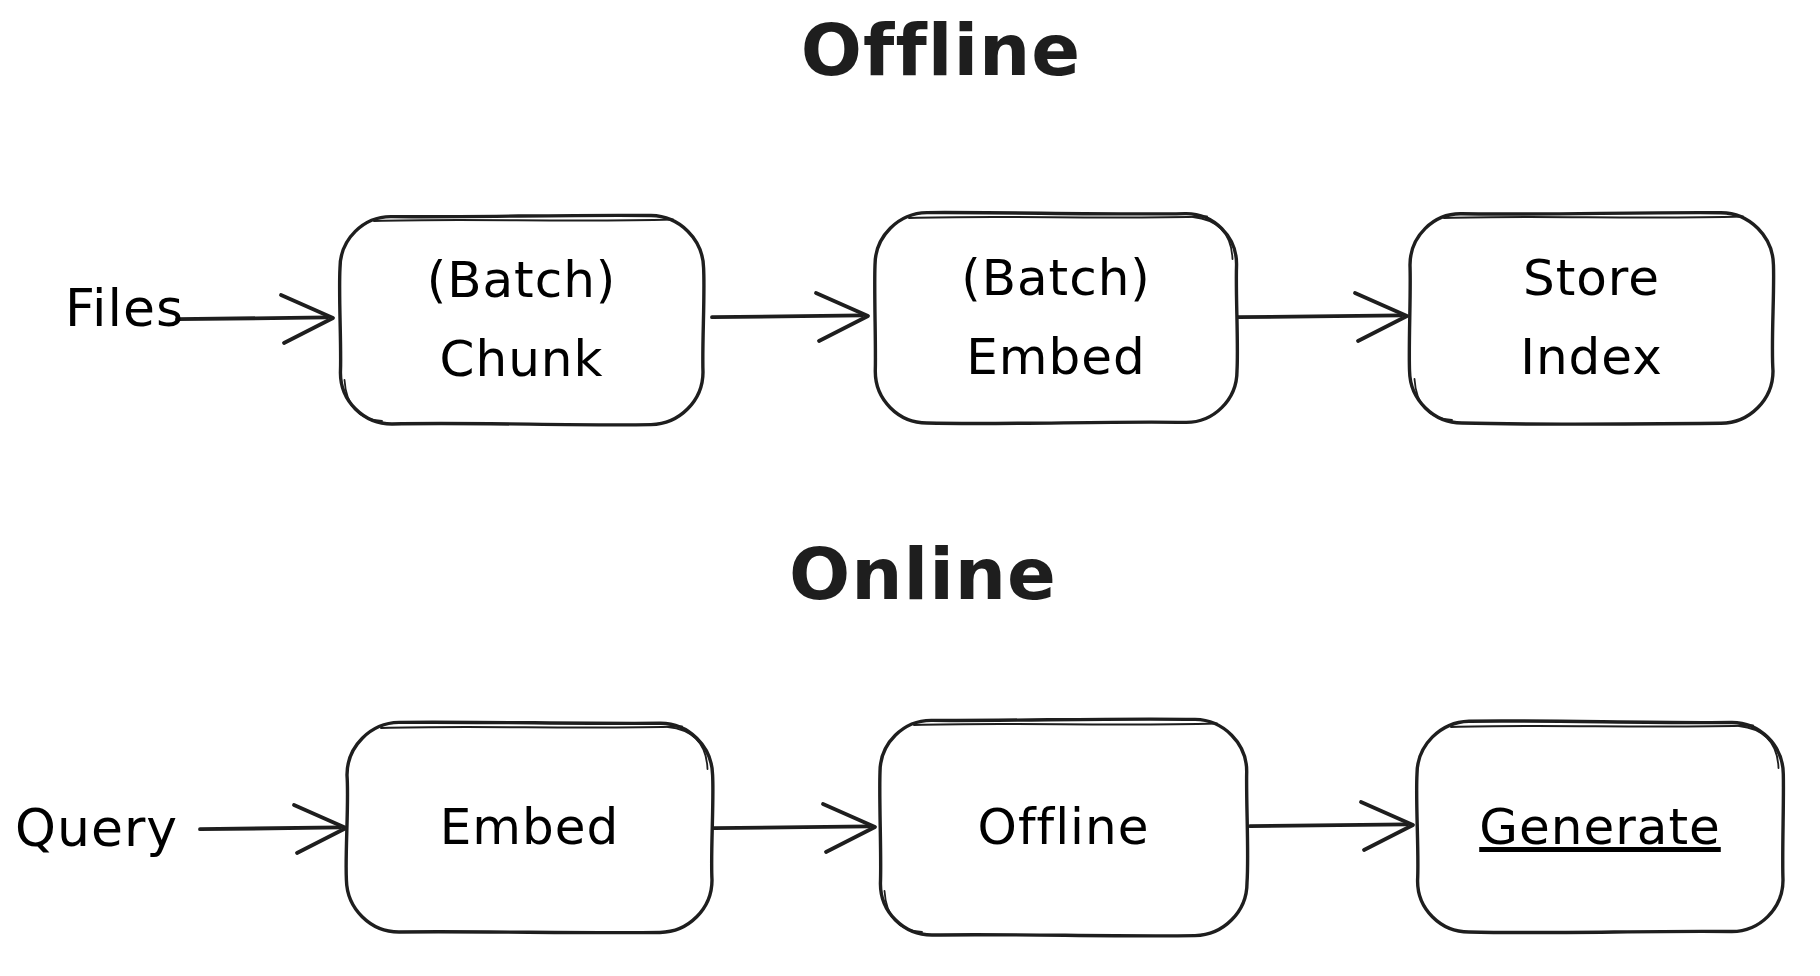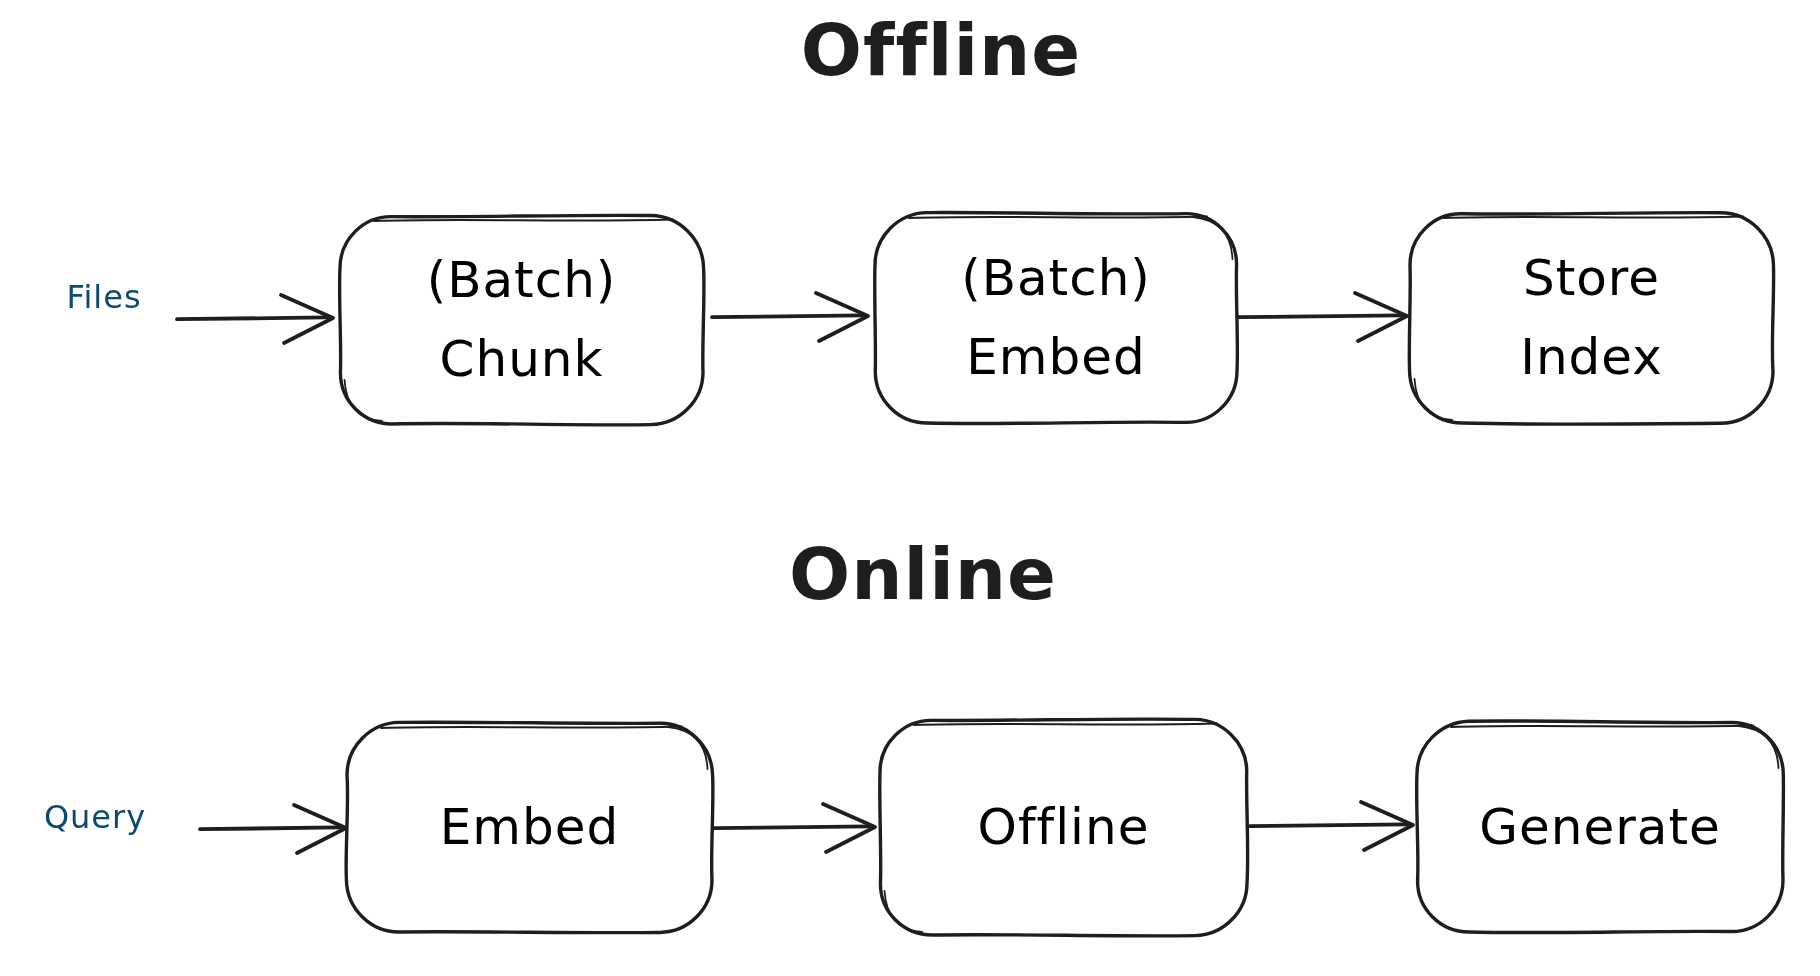--- a/index.html
+++ b/index.html
@@ -33,12 +33,12 @@
   }
   .side-label {
     position: absolute;
-    text-align: center;
-    font-size: 32px;
+    text-align: right;
+    font-size: 52px;
     line-height: 1.1;
     letter-spacing: 1px;
     white-space: nowrap;
-    color: #0c4a6e;
+    color: #000000;
   }
   .node-label {
     position: absolute;

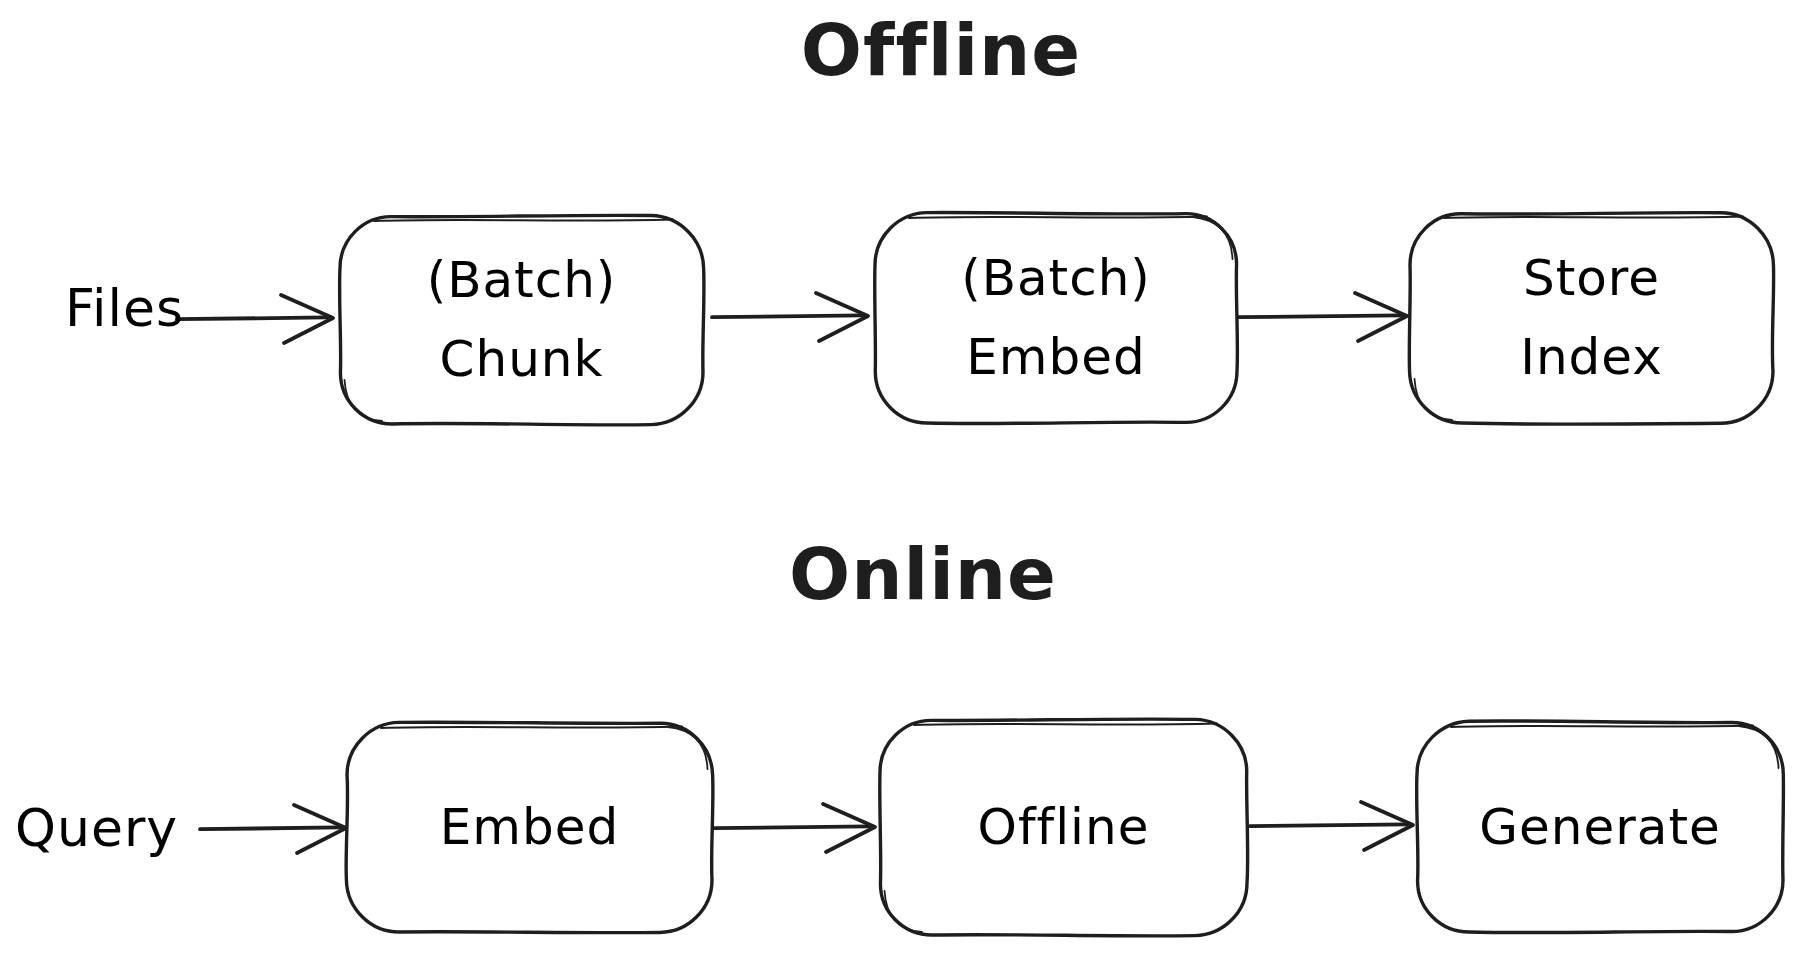--- a/index.html
+++ b/index.html
@@ -130,7 +130,7 @@
 
   <div class="node-label" style="left:347px; top:723px; width:365px; height:209px;">Embed</div>
   <div class="node-label" style="left:880px; top:720px; width:367px; height:215px;">Offline</div>
-  <div class="node-label" style="left:1417px; top:722px; width:366px; height:210px;">Generate</div>
+  <div class="node-label" style="left:1417px; top:722px; width:366px; height:210px;text-decoration:underline;">Generate</div>
 
 </div>
 

